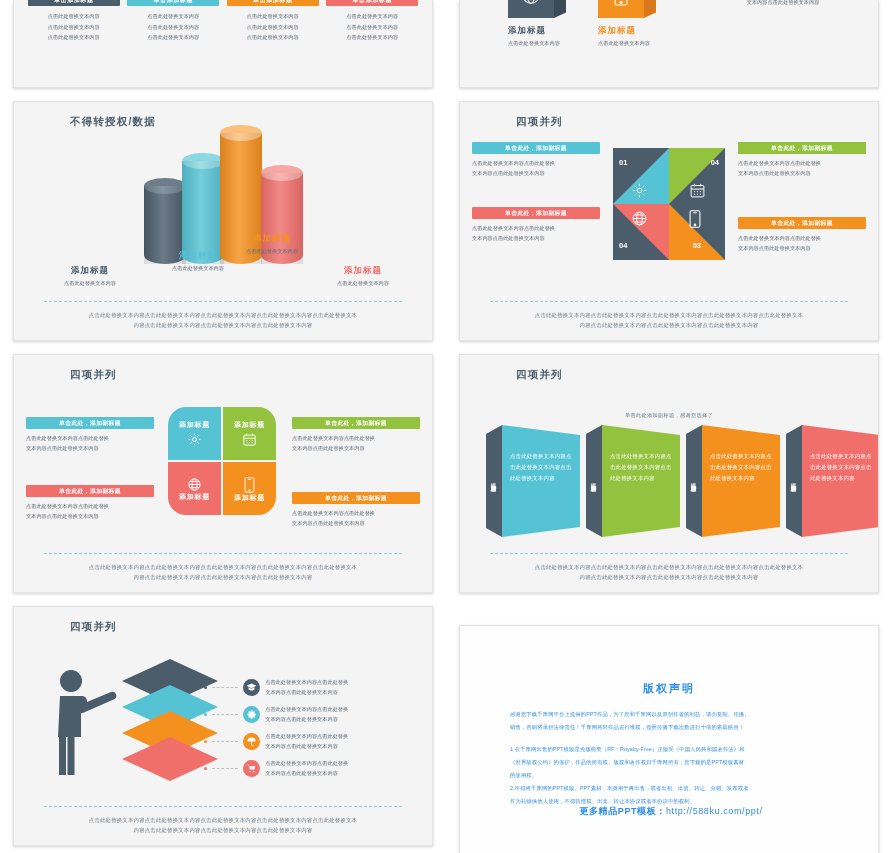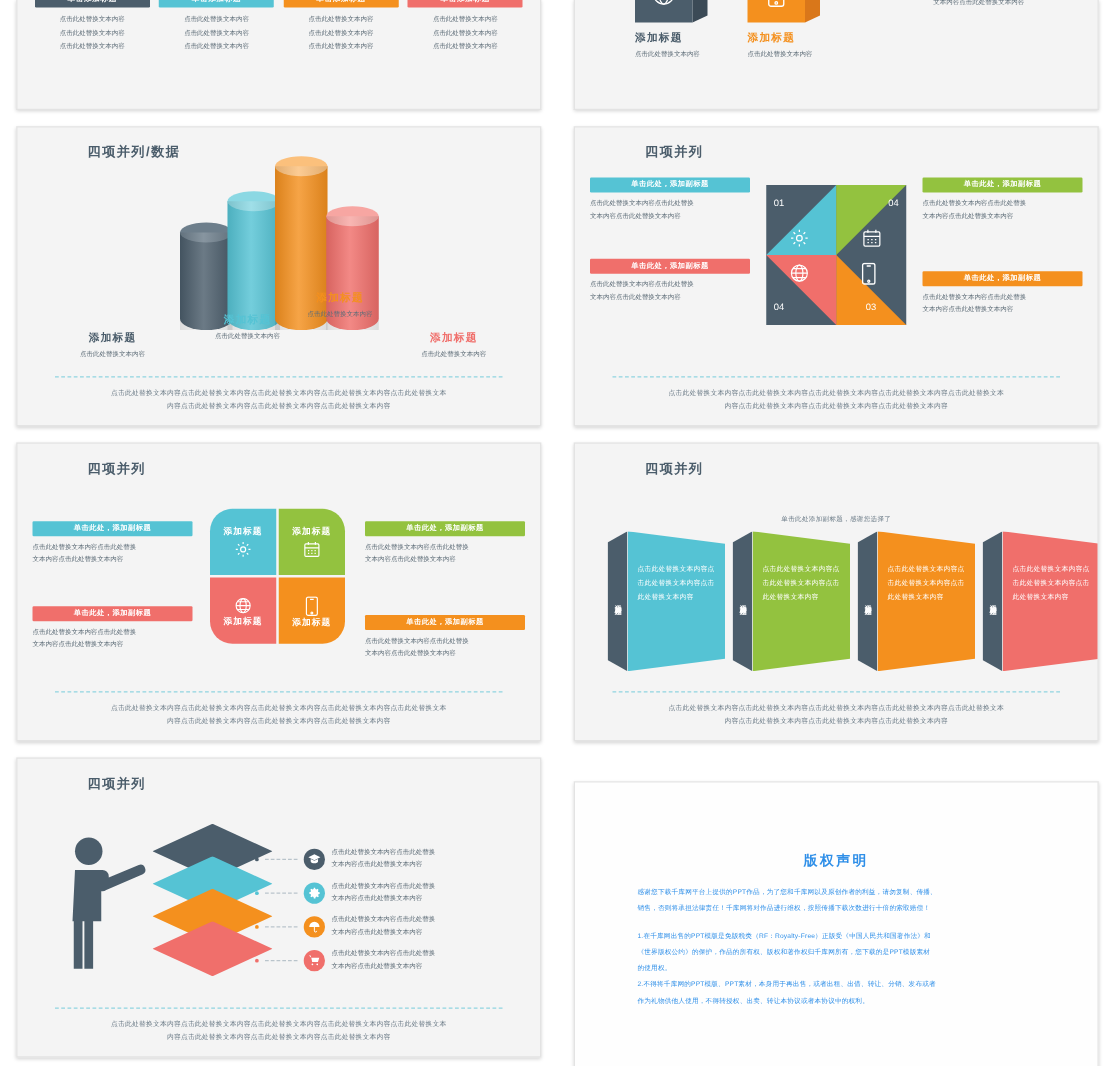--- a/index.html
+++ b/index.html
@@ -225,7 +225,7 @@
 
   <div class="cell">
     <div class="slide">
-      <div class="title">四项并列/数据</div>
+      <div class="title">不得转授权/数据</div>
 
       <div class="cyls">
         <div class="cyl" style="left:0; height:78px; background:#4b5d6b">

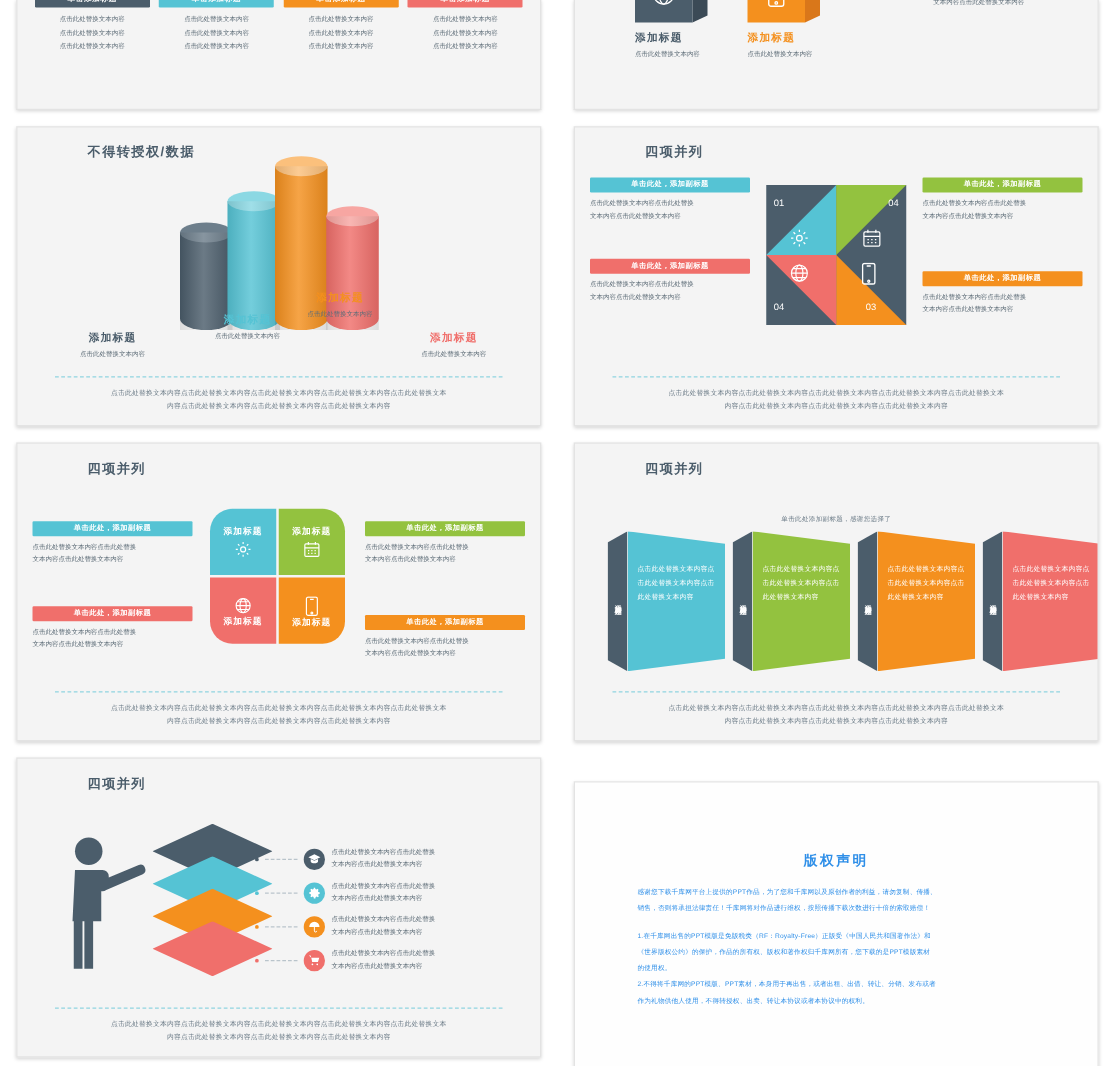--- a/index.html
+++ b/index.html
@@ -82,7 +82,7 @@
      width: 112px; height: 112px; }
   .dsq { position: absolute; width: 56px; height: 56px; background: #4b5d6b; }
   .tri { position: absolute; width: 0; height: 0; }
-  .dnum { position: absolute; color: #fff; font-size: 7.5px; font-weight: normal; }
+  .dnum { position: absolute; color: #fff; font-size: 7.5px; font-weight: bold; }
   .dico { position: absolute; width: 20px; height: 20px; }
   .sidebox-l { position: absolute; left: 12px; top: 40px; width: 128px; }
   .sidebox-r { position: absolute; right: 12px; top: 40px; width: 128px; }

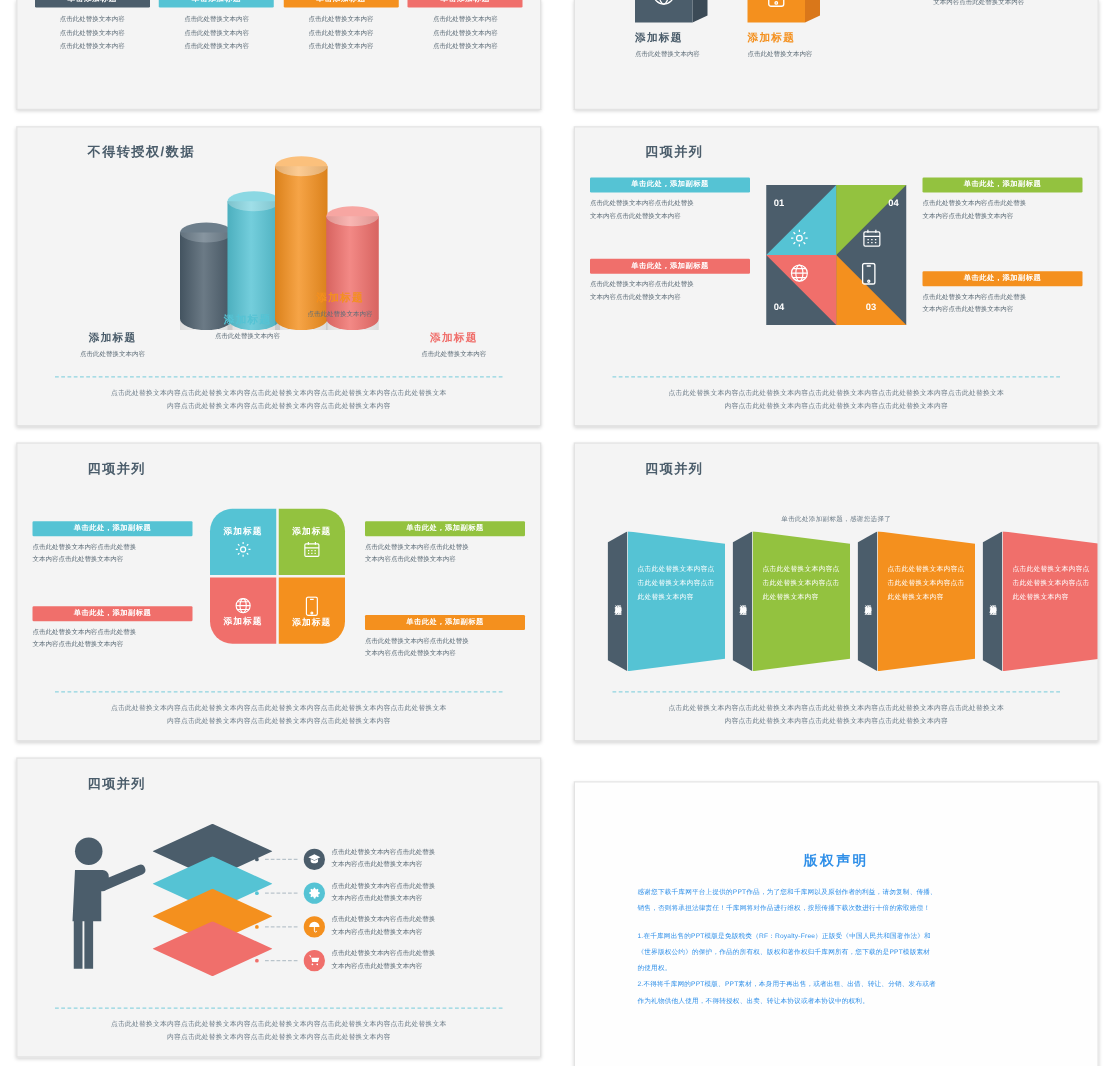--- a/index.html
+++ b/index.html
@@ -594,6 +594,9 @@
         <p>2.不得将千库网的PPT模版、PPT素材，本身用于再出售，或者出租、出借、转让、分销、发布或者</p>
         <p>作为礼物供他人使用，不得转授权、出卖、转让本协议或者本协议中的权利。</p>
       </div>
+      <div class="cpLink">
+        <span>更多精品PPT模板：</span><span class="u">http://588ku.com/ppt/</span>
+      </div>
     </div>
   </div>
 

